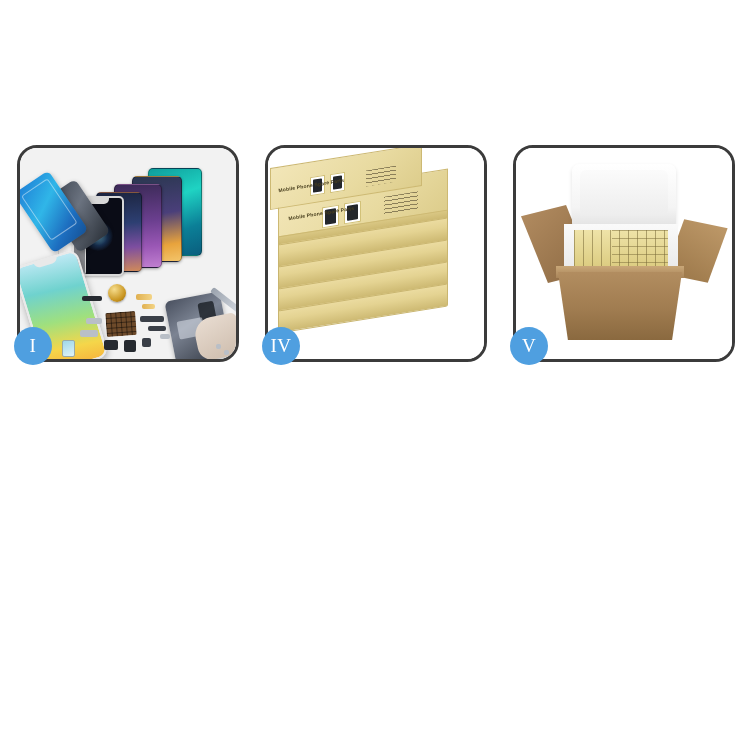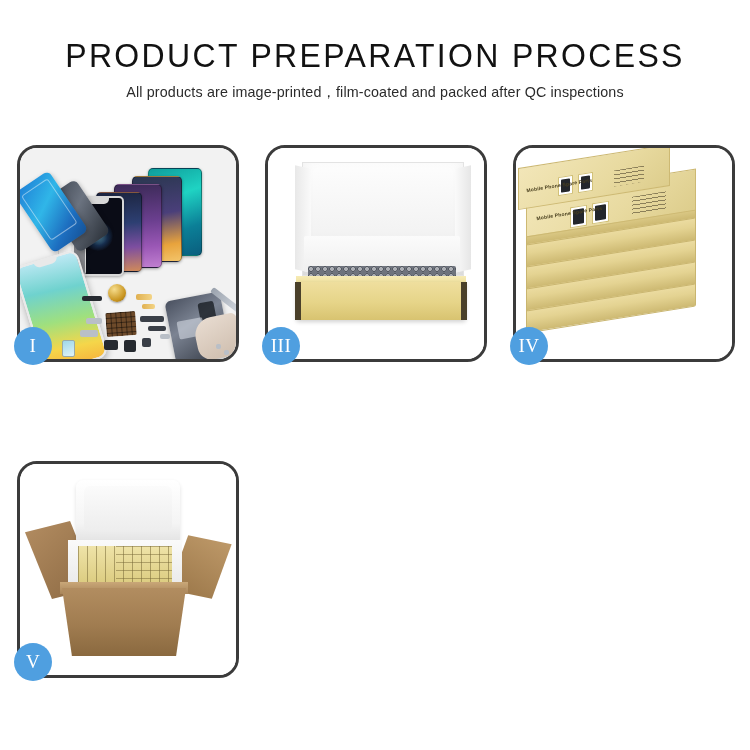--- a/index.html
+++ b/index.html
@@ -413,10 +413,6 @@
 
 <div class="page">
 
-  <div class="header">
-    <div class="title">PRODUCT PREPARATION PROCESS</div>
-    <div class="subtitle">All products are image-printed，film-coated and packed after QC inspections</div>
-  </div>
 
   <div class="grid">
 

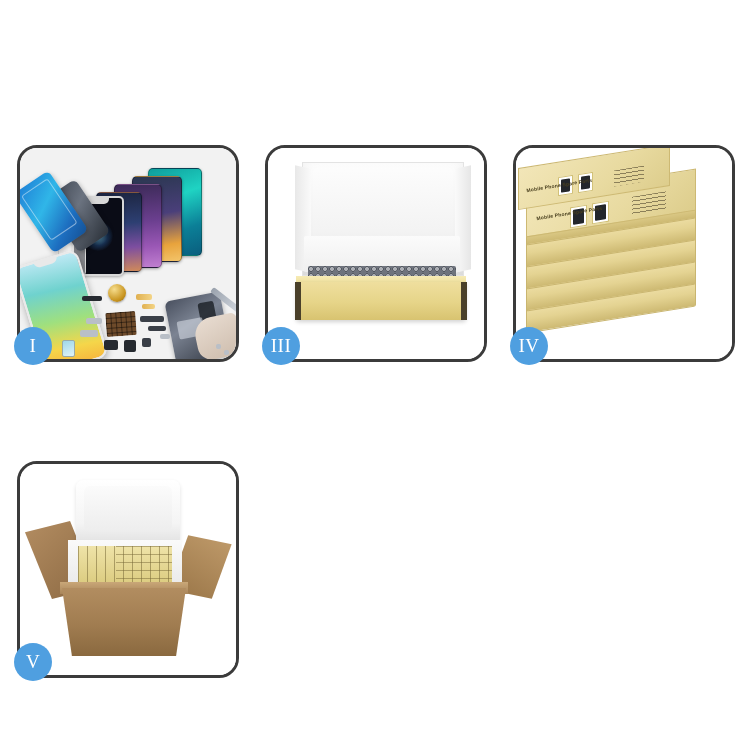--- a/index.html
+++ b/index.html
@@ -453,16 +453,6 @@
     </div>
 
 
-    <div class="panel p3">
-      <div class="panel-inner">
-        <div class="k-lid"></div>
-        <div class="k-foam"></div>
-        <div class="k-bubble"></div>
-        <div class="k-tray-lip"></div>
-        <div class="k-tray"></div>
-      </div>
-      <div class="badge">III</div>
-    </div>
 
     <div class="panel p4">
       <div class="panel-inner">

